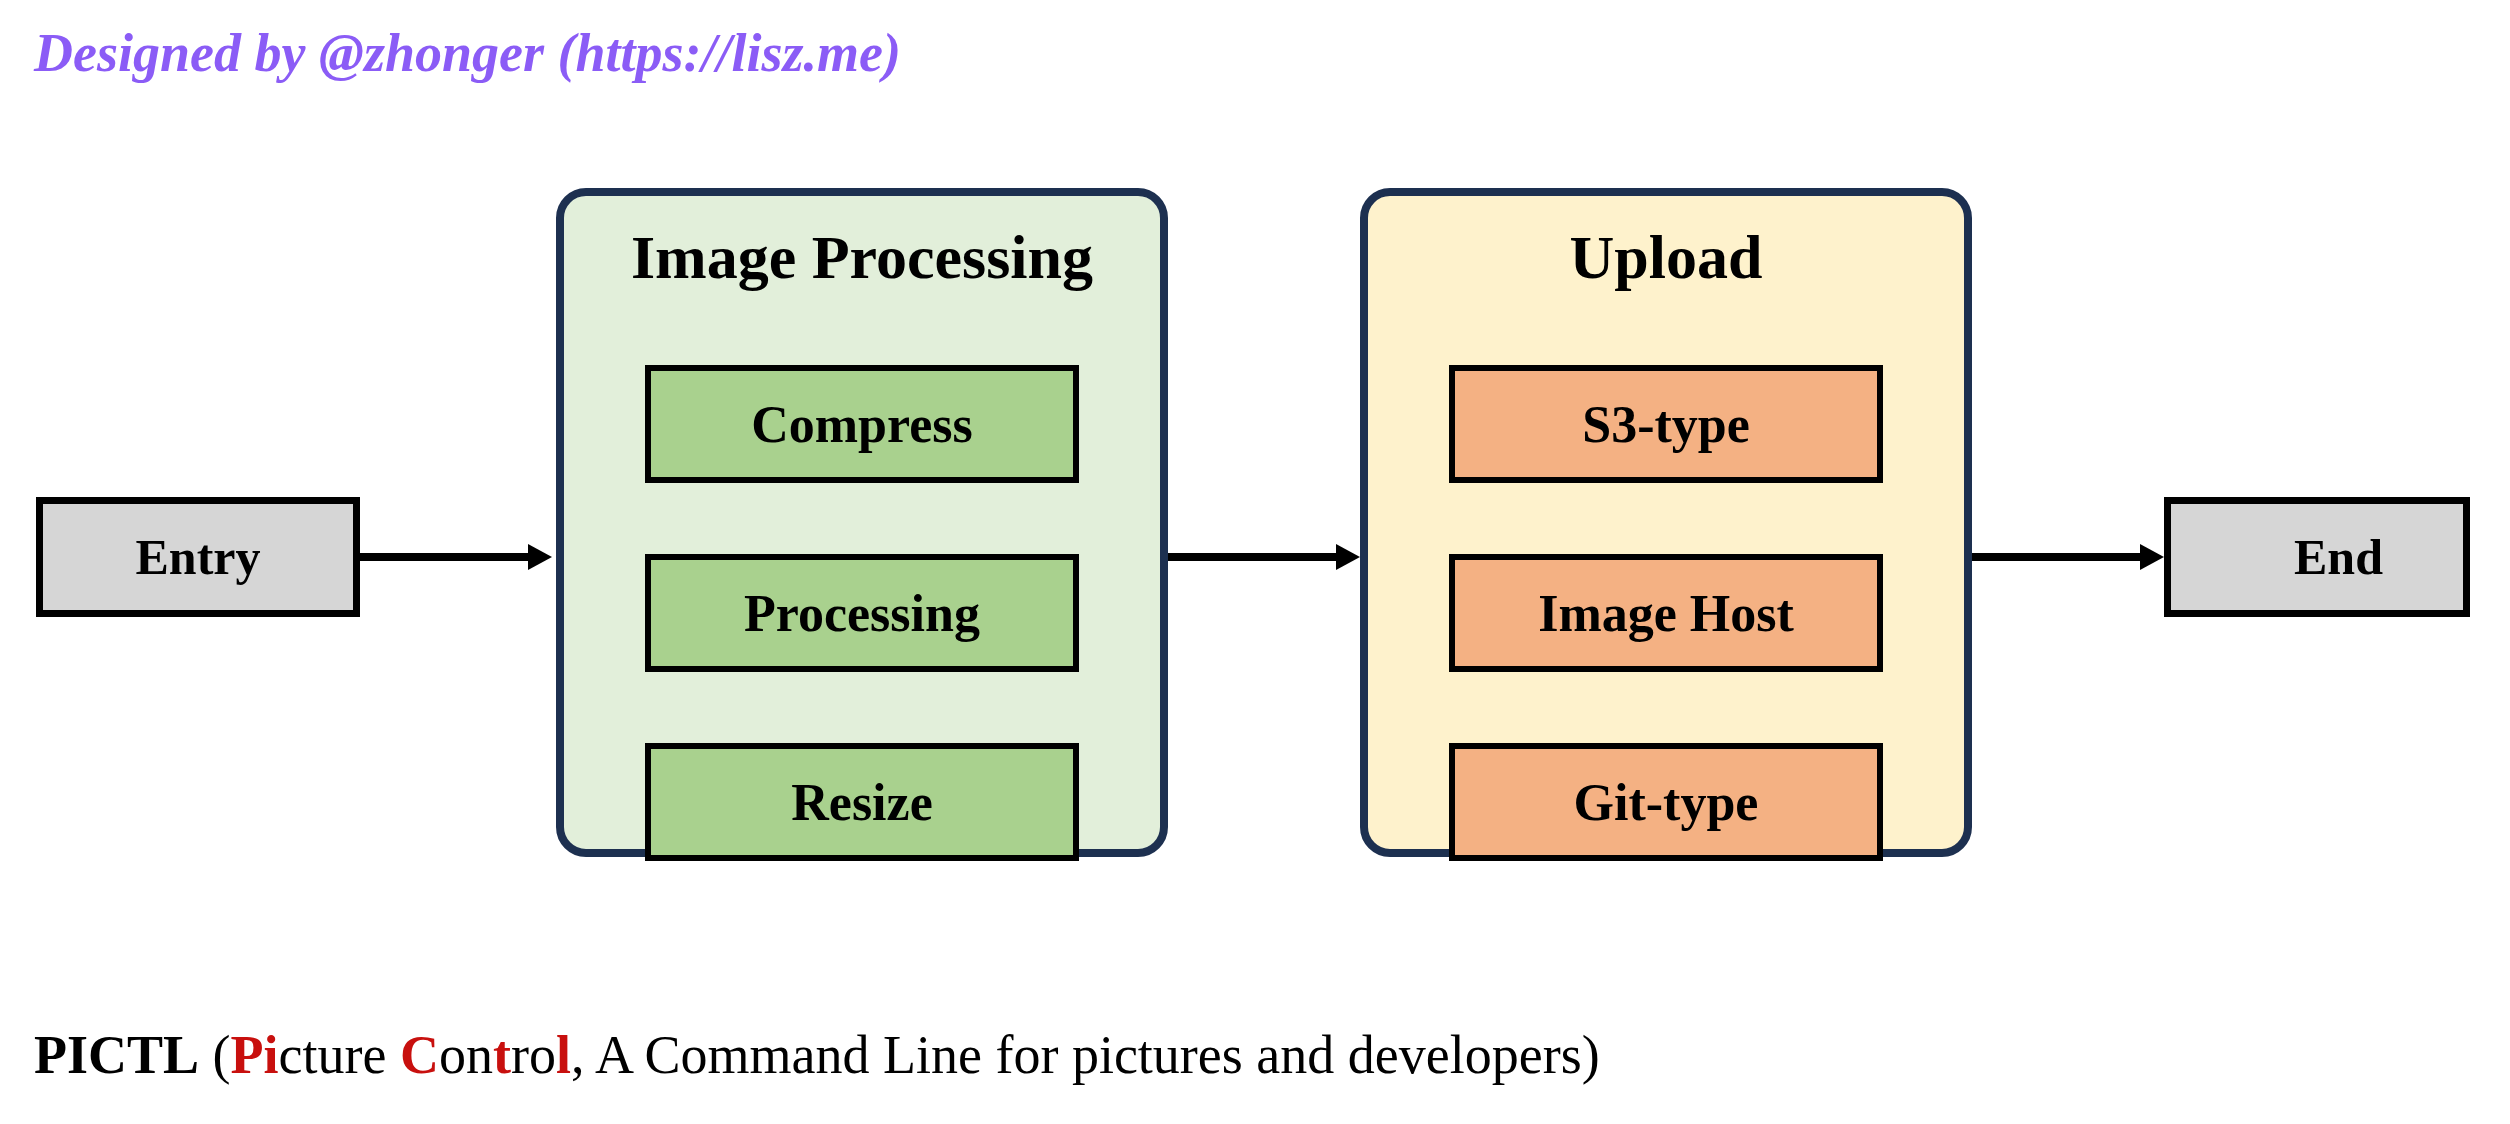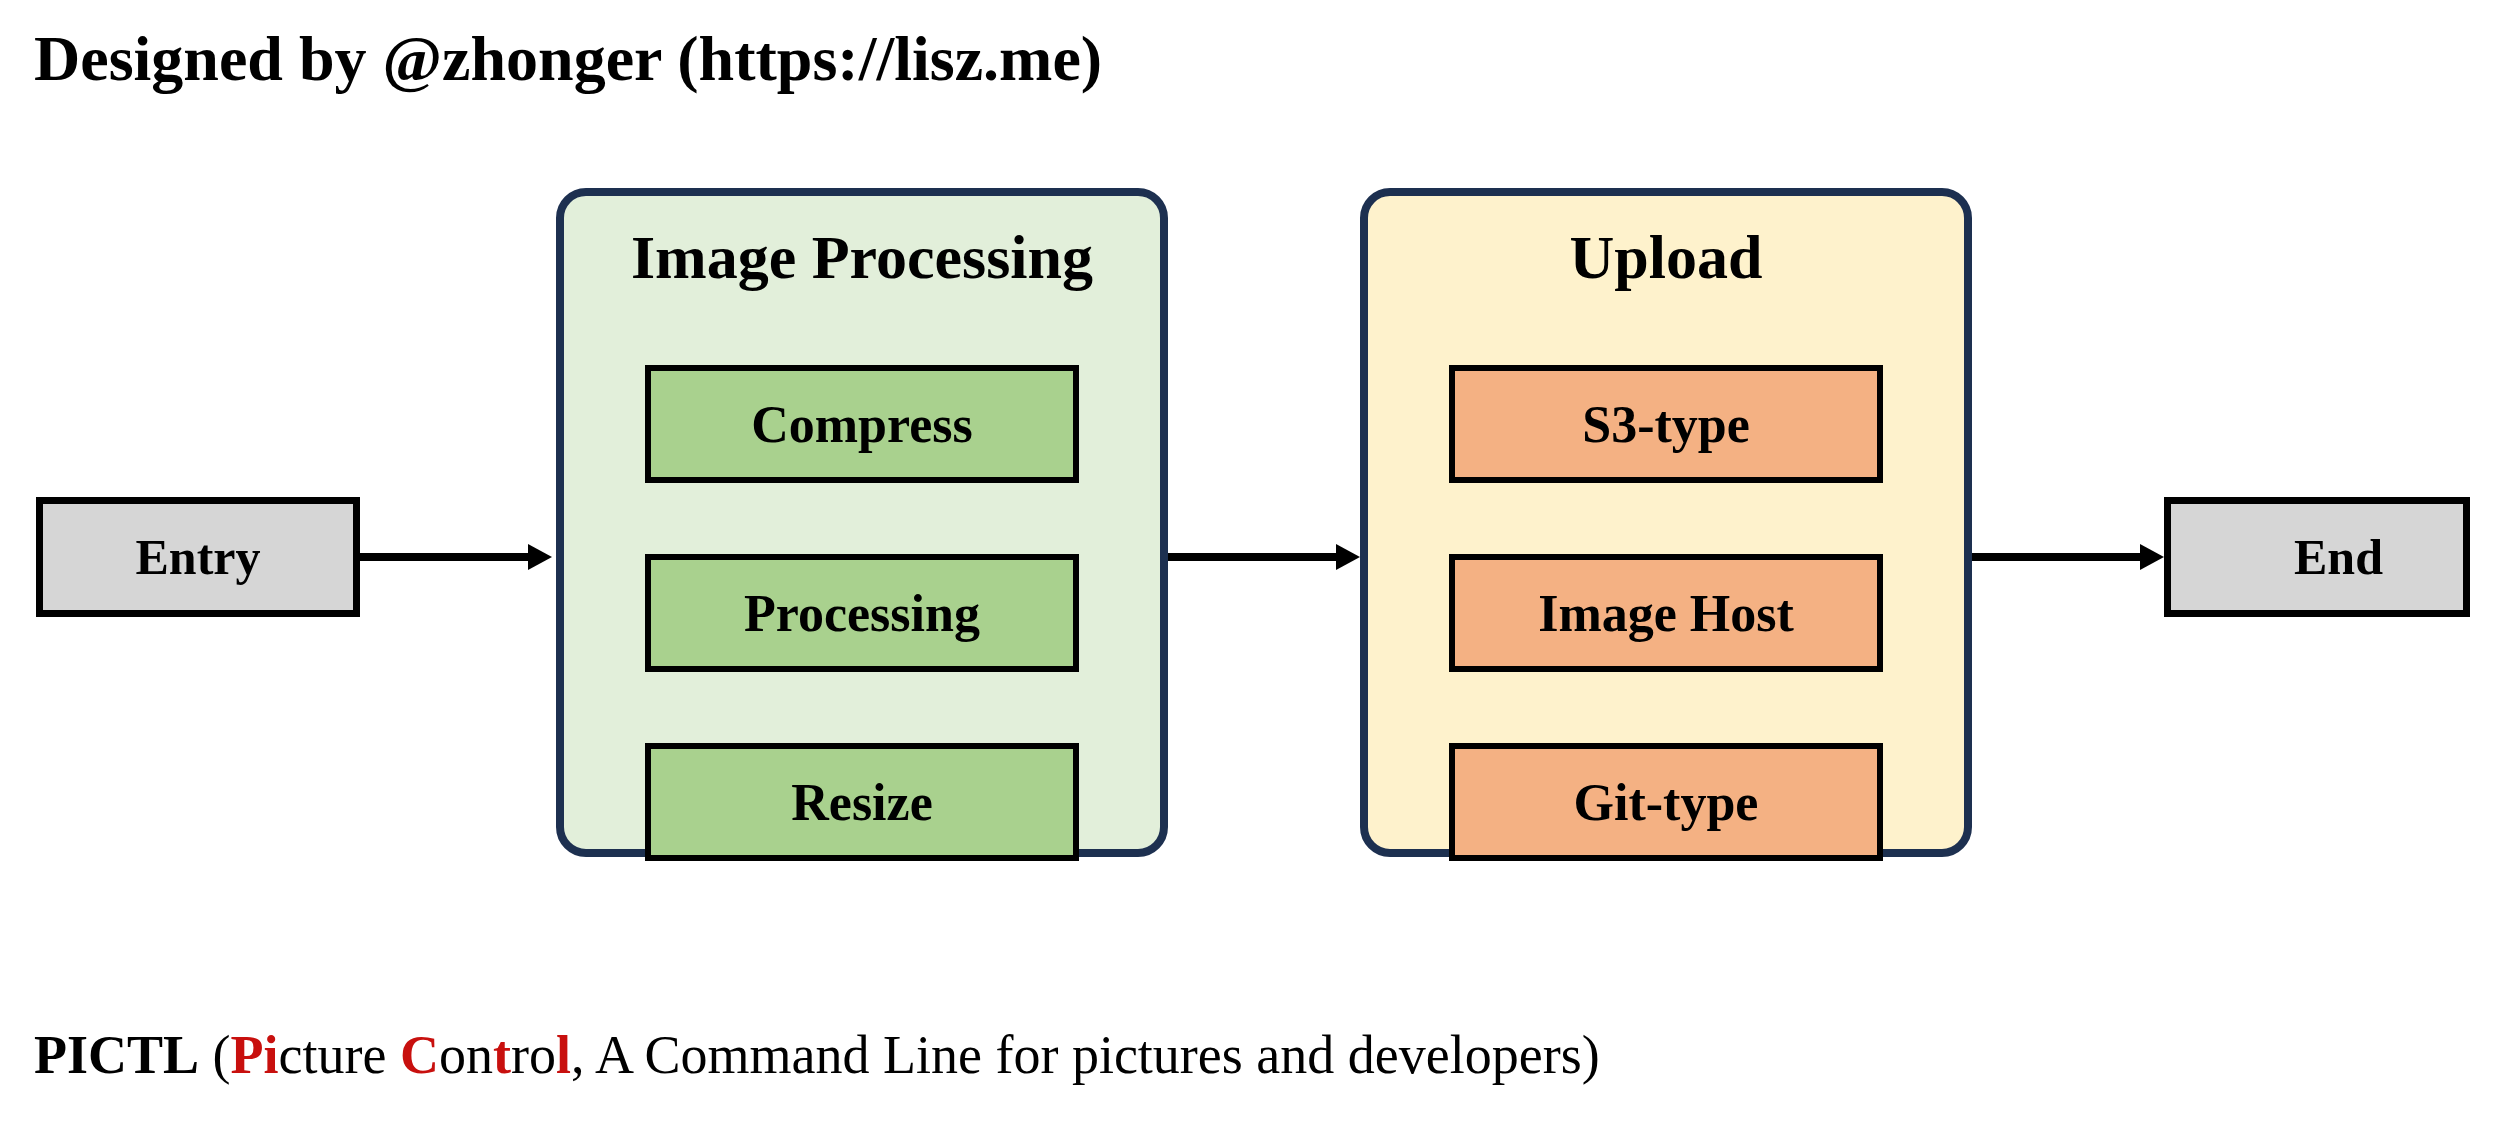--- a/index.html
+++ b/index.html
@@ -15,10 +15,11 @@
   .credit{
     position:absolute;
     left:34px; top:22px;
-    font-size:64px;
+    font-size:54px;
     font-weight:bold;
-    color:#000000;
+    color:#8b5cf6;
     white-space:nowrap;
+    font-style:italic;
   }
   .terminal{
     position:absolute;

